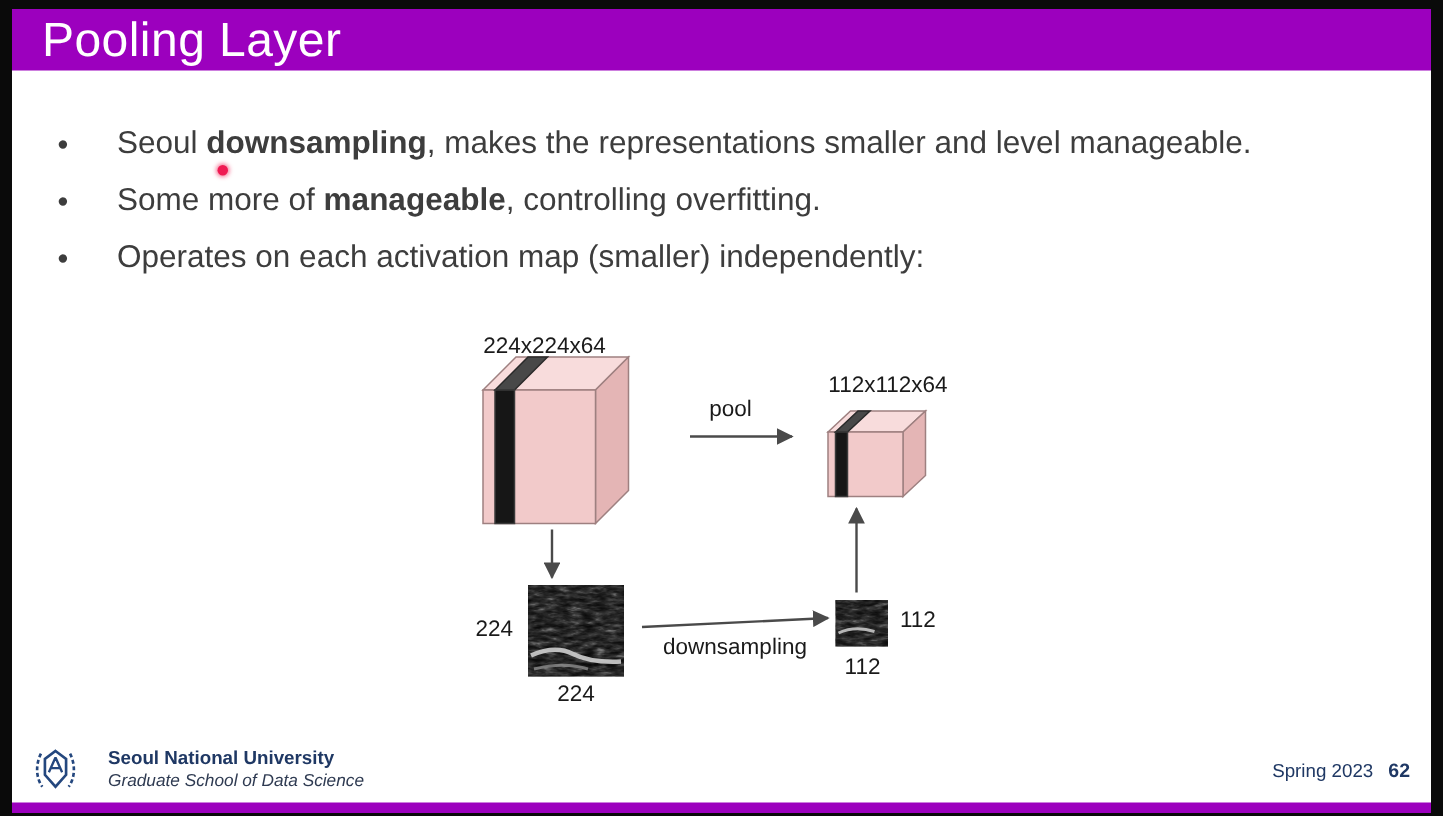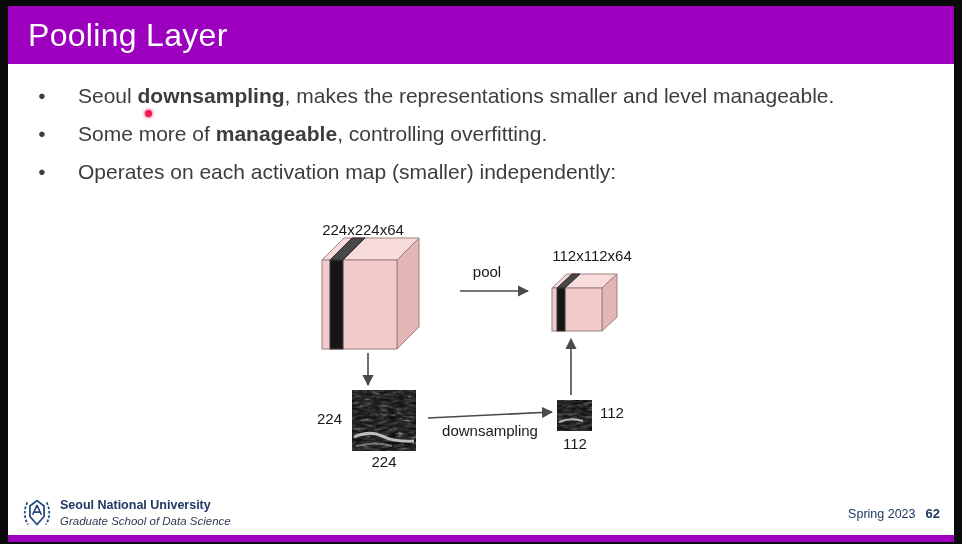--- a/index.html
+++ b/index.html
@@ -13,7 +13,7 @@
     background:#ffffff;
   }
   .titlebar {
-    position:absolute; left:0; top:0; width:100%; height:58px;
+    position:absolute; left:0; top:0; width:100%; height:41px;
     background:var(--header-purple,#9C00BE);
     display:flex; align-items:center; padding-left:20px; box-sizing:border-box;
   }

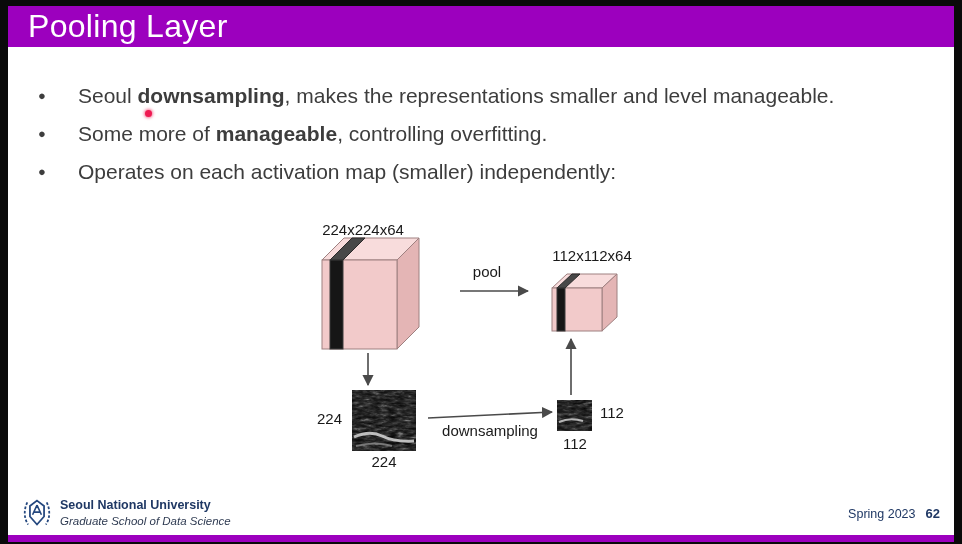--- a/index.html
+++ b/index.html
@@ -46,7 +46,7 @@
     position:absolute; left:14px; right:14px; bottom:10px; height:38px;
     display:flex; align-items:center; justify-content:space-between;
   }
-  .f-left { display:flex; align-items:center; gap:8px; }
+  .f-left { display:flex; align-items:center; gap:20px; }
   .uni  { font-size:12.5px; font-weight:700; color:var(--navy,#1F3864); line-height:1.3; }
   .dept { font-size:11.5px; color:#2F3B52; line-height:1.3;font-style:italic; }
   .f-right { display:flex; align-items:baseline; gap:10px; color:var(--navy,#1F3864); font-size:12.5px; }

